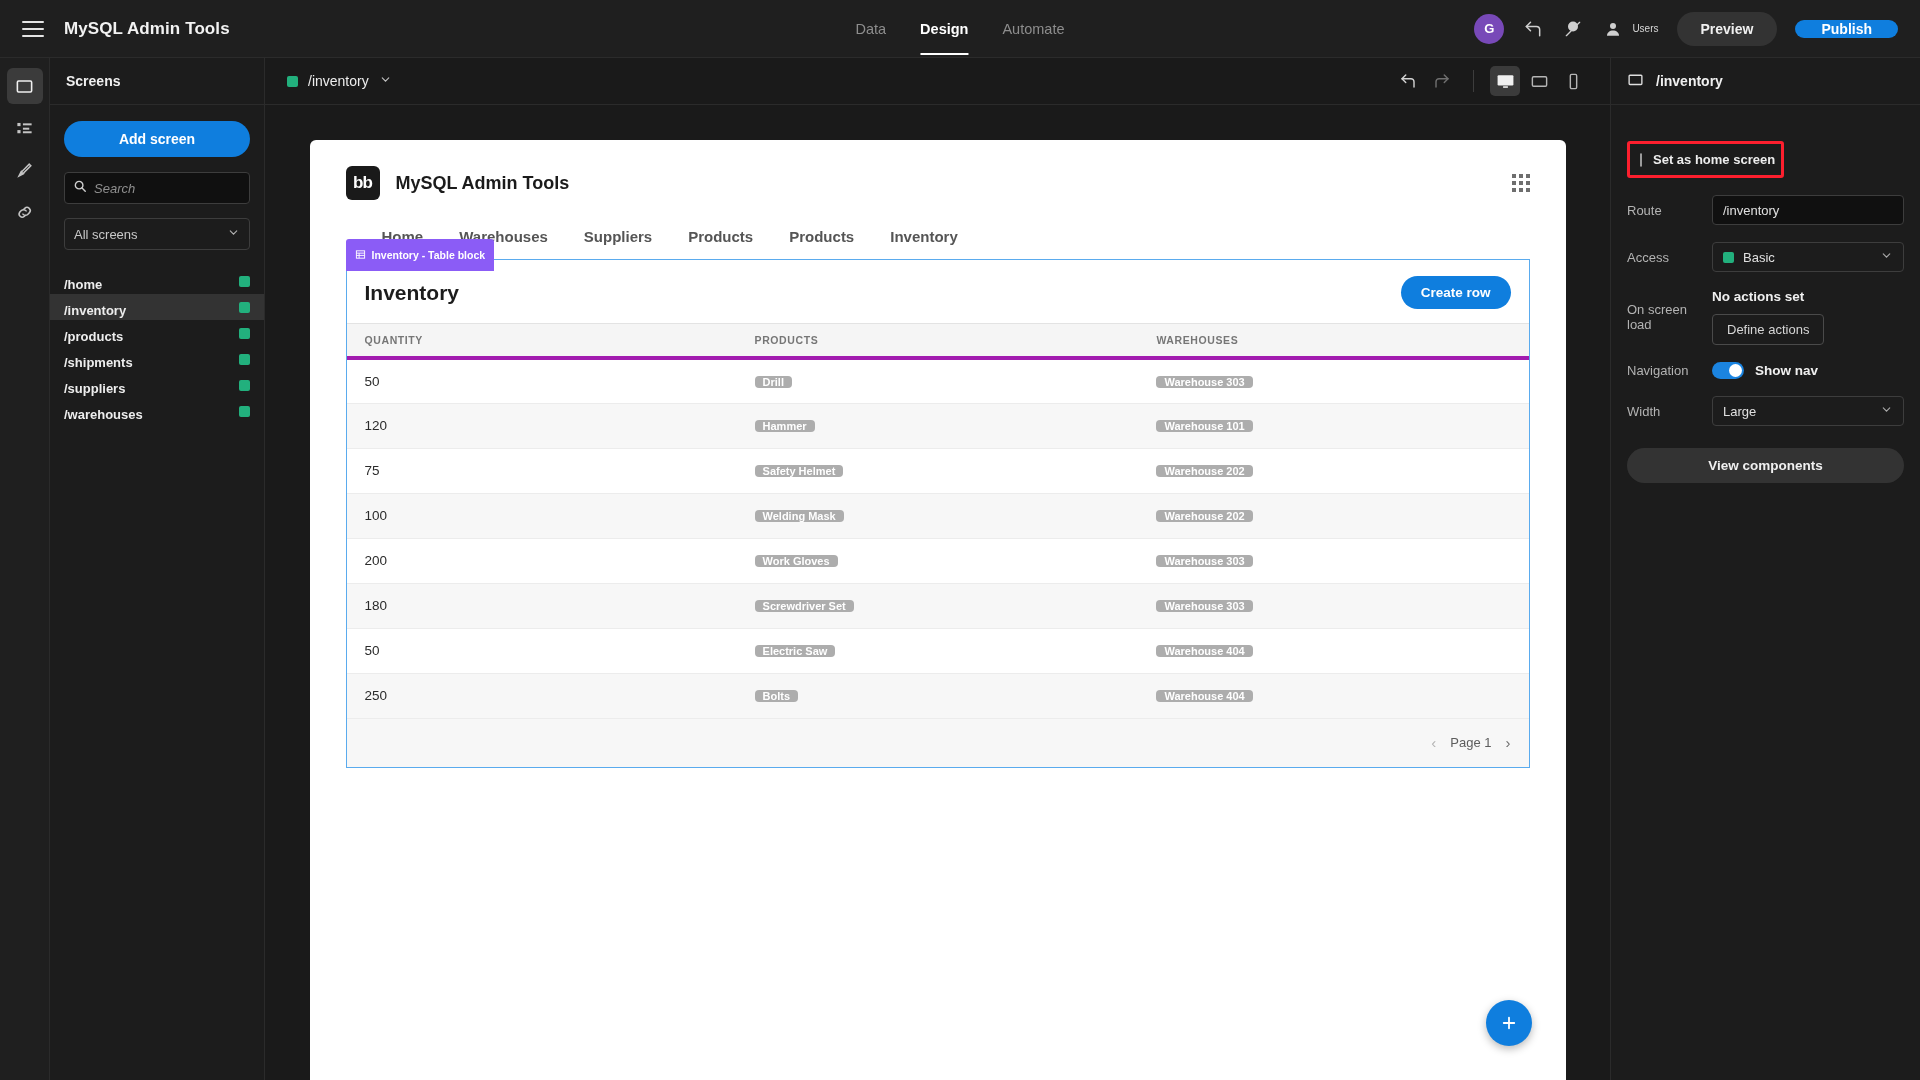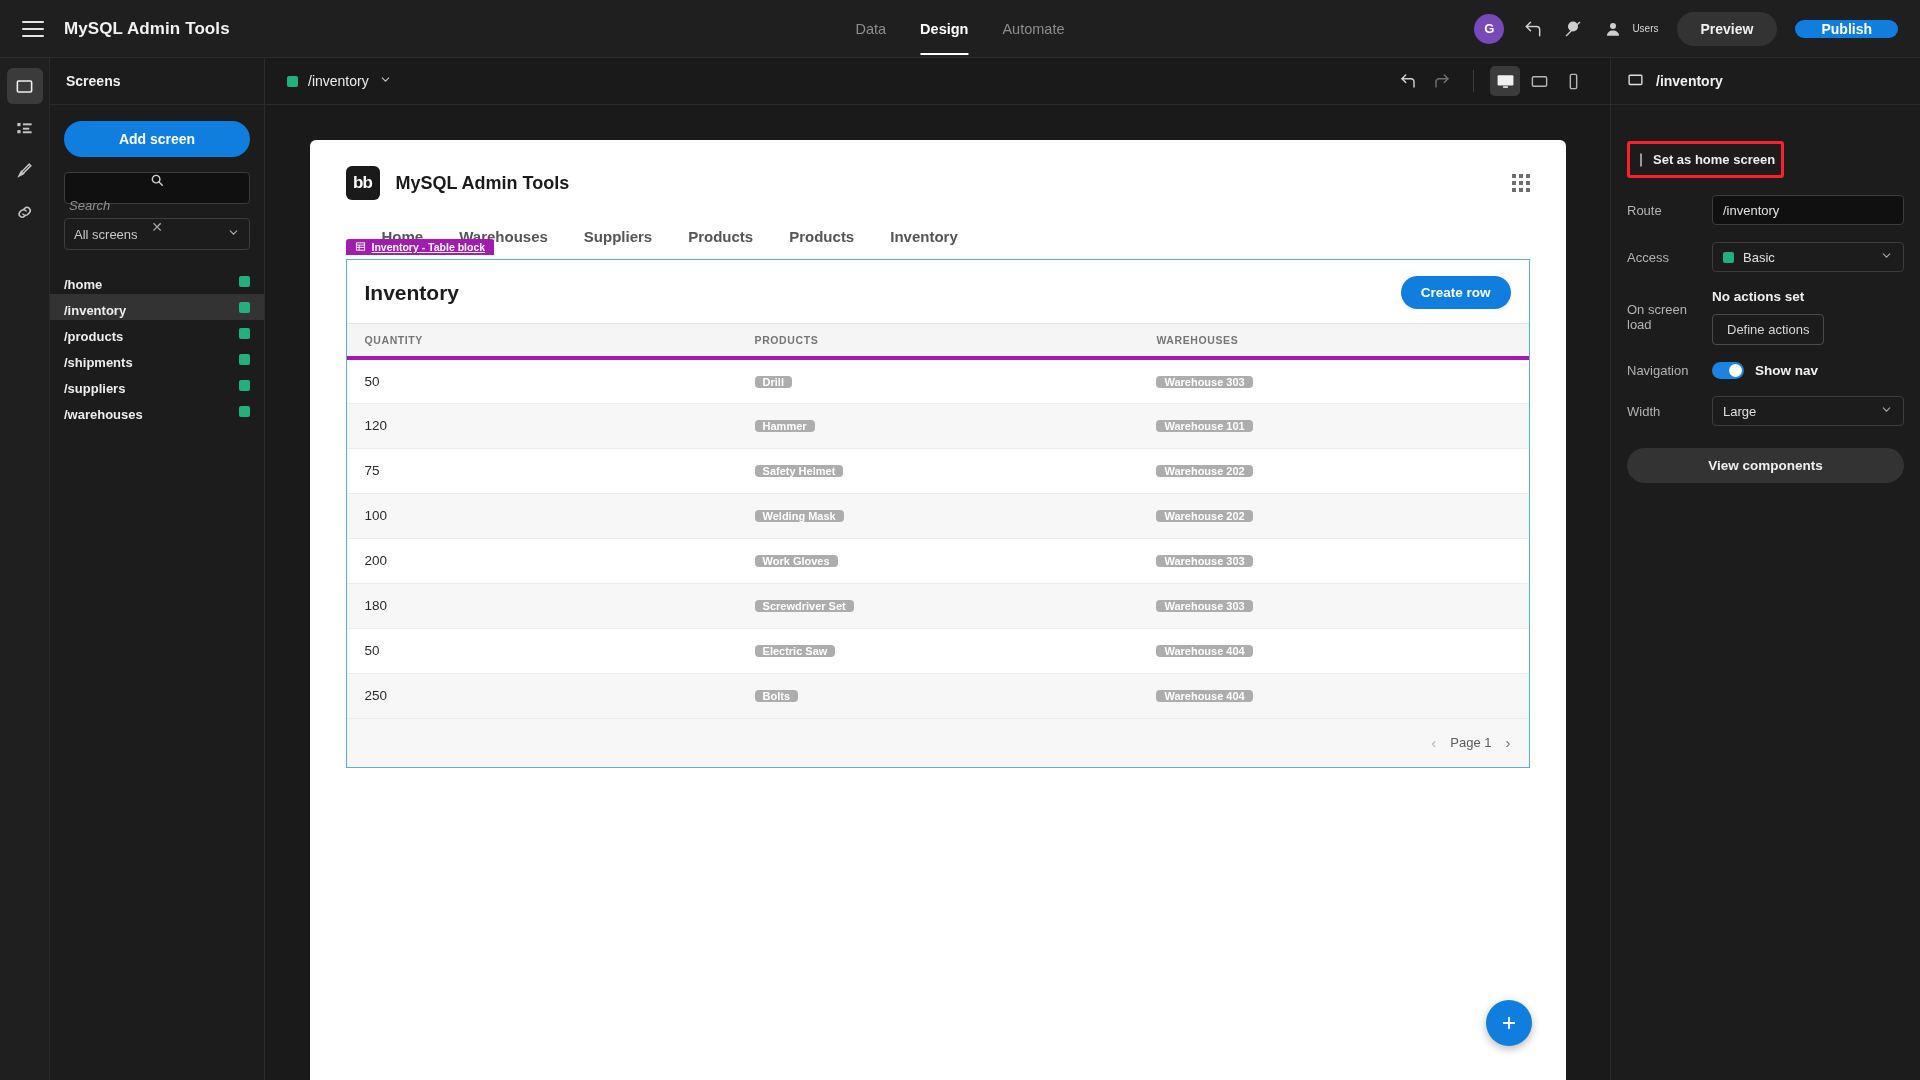--- a/index.html
+++ b/index.html
@@ -83,7 +83,7 @@
   .search-box {
     margin-top: 15px; height: 32px; background: #101010;
     border: 1px solid #3d3d3d; border-radius: 4px;
-    display: flex; align-items: center; padding: 0 8px; gap: 7px; flex-direction: column;
+    display: flex; align-items: center; padding: 0 8px; gap: 7px;
   }
   .search-box input {
     flex: 1; background: transparent; border: none; outline: none;

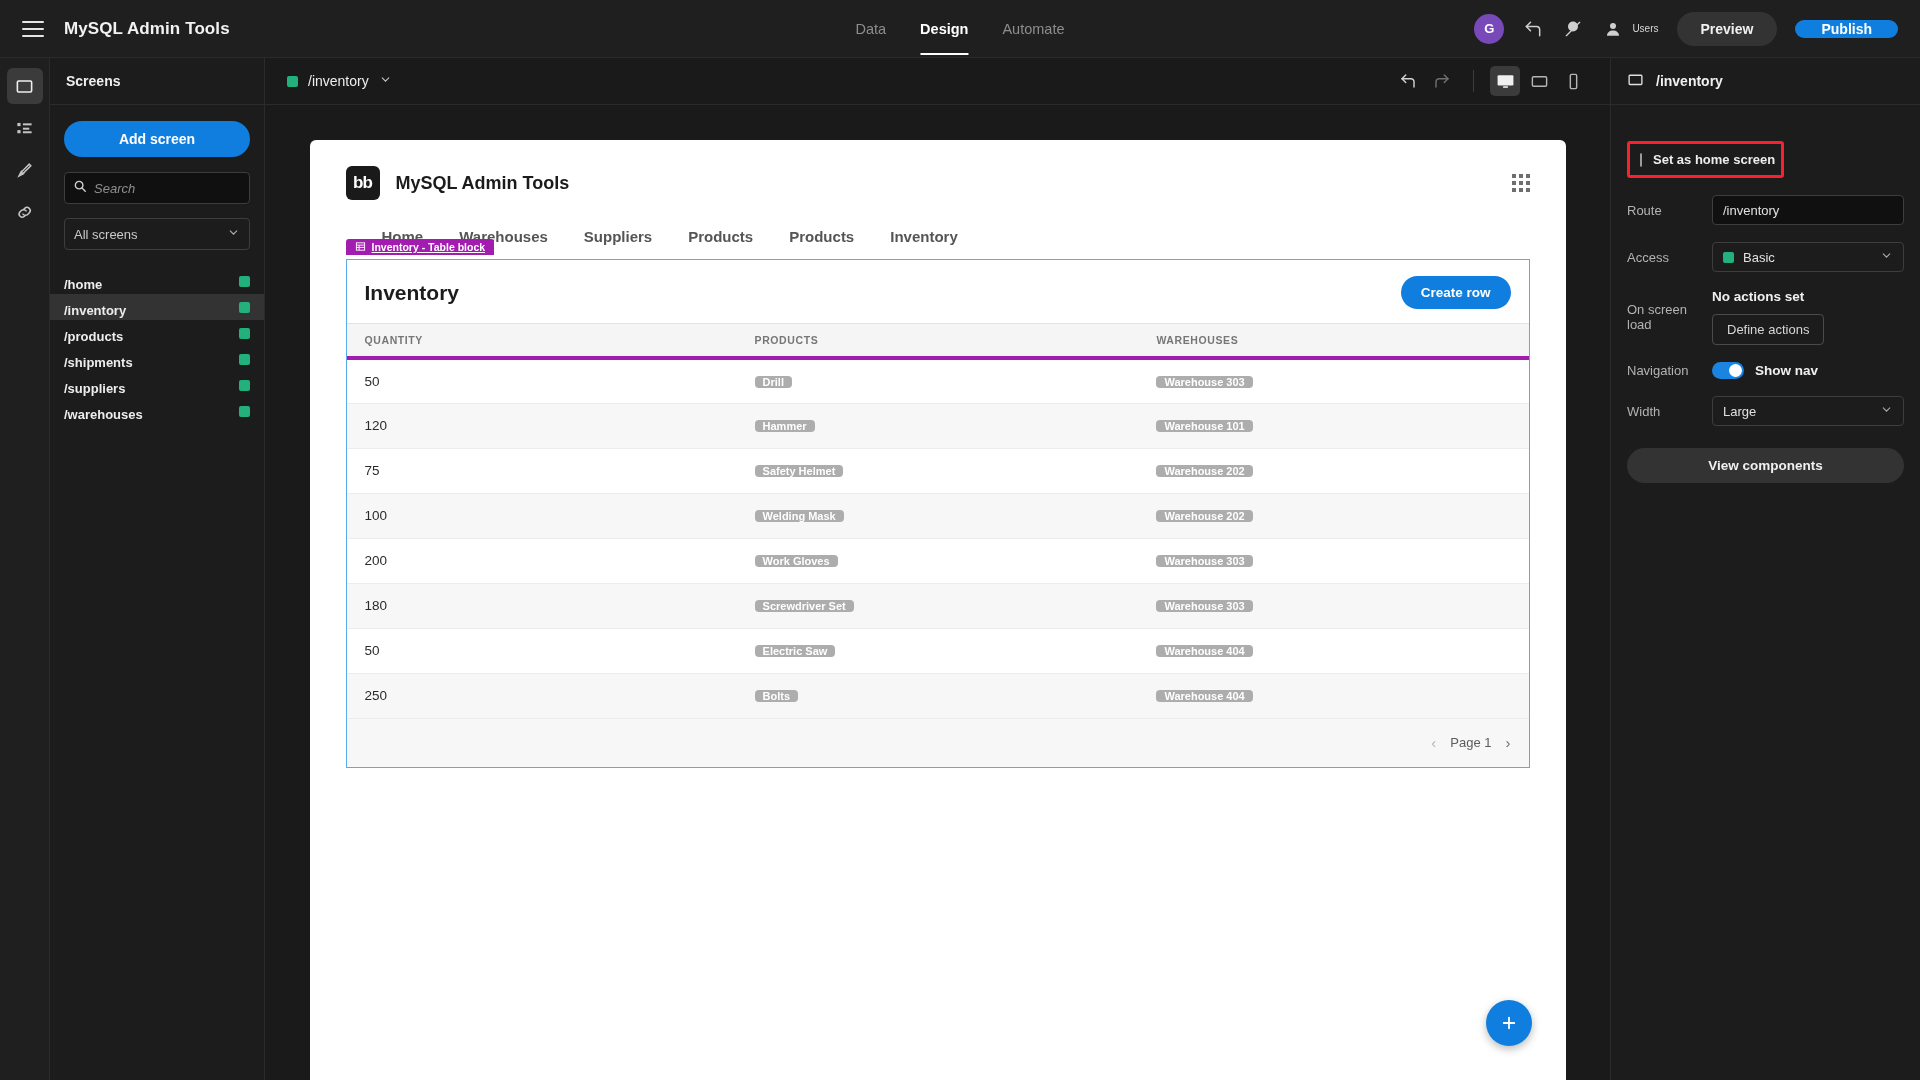--- a/index.html
+++ b/index.html
@@ -141,11 +141,10 @@
   
   .block-wrap { padding: 0 36px 0; position: relative; }
   .block-tag {
-    position: absolute; top: -20px; left: 36px; height: 16px;
-    background: #a21caf; color: #ffffff; font-size: 10.5px; font-weight: bold;
+    position: absolute; top: -20px; left: 36px; height: 32px;
+    background: #8b5cf6; color: #ffffff; font-size: 10.5px; font-weight: bold;
     display: flex; align-items: center; gap: 6px; padding: 0 9px;
     border-radius: 3px 3px 0 0;
-    text-decoration: underline;
   }
   .block {
     border: 1.5px solid #5aabee; background: #ffffff;

